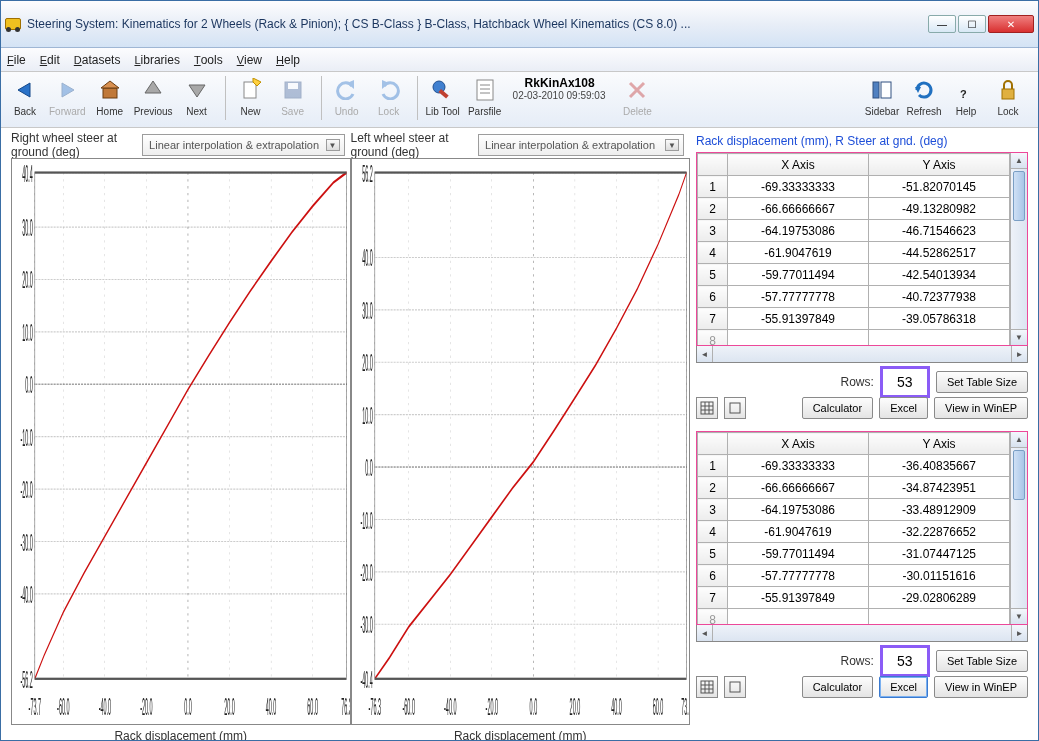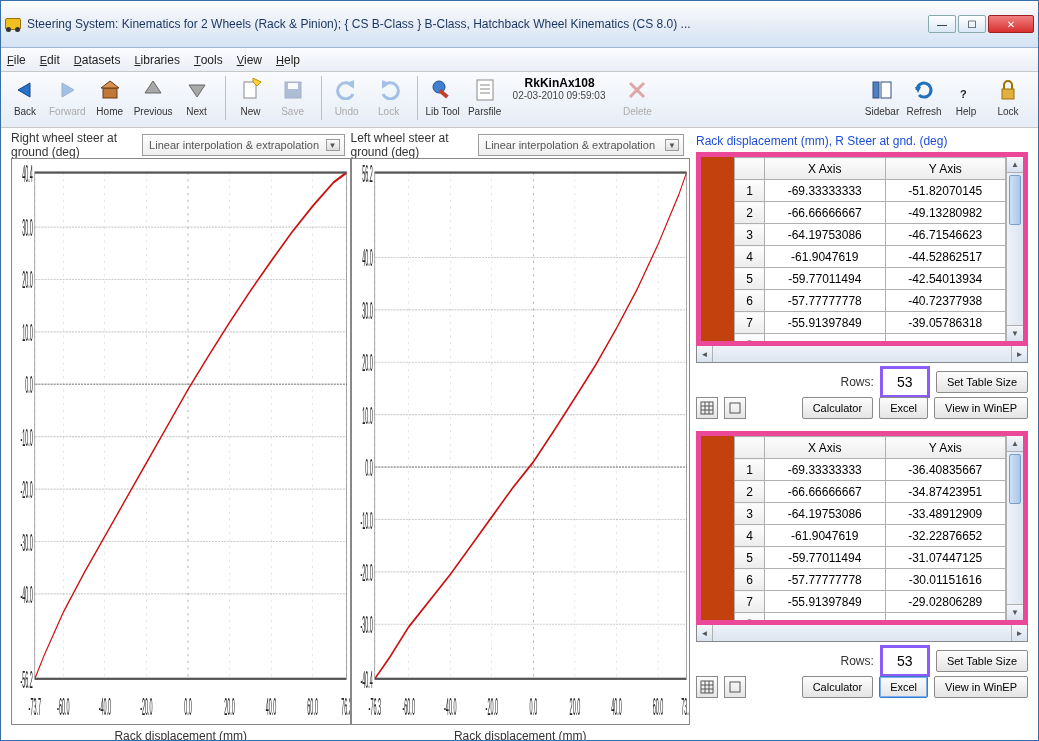--- a/index.html
+++ b/index.html
@@ -40,7 +40,7 @@
 .ytick,.xtick{font-size:11px; fill:#222;}
 .dataline{stroke:#cc1010; stroke-width:1.2; fill:none;}
 .tabletitle{font-size:12px; color:#1d4ed8; margin-bottom:4px; white-space:nowrap;}
-.tableframe{border:5px solid #ec4899; height:194px; display:flex; background:#c2410c;padding-left:33px;}
+.tableframe{border:1px solid #ec4899; height:194px; display:flex; background:#7f1d1d;}
 .tablewrap{flex:1; overflow:hidden; position:relative;}
 table.grid{border-collapse:collapse; width:100%;}
 table.grid th,table.grid td{border:1px solid #b0b0b0; height:22px; text-align:center; font-size:12px; background:#fff;}

